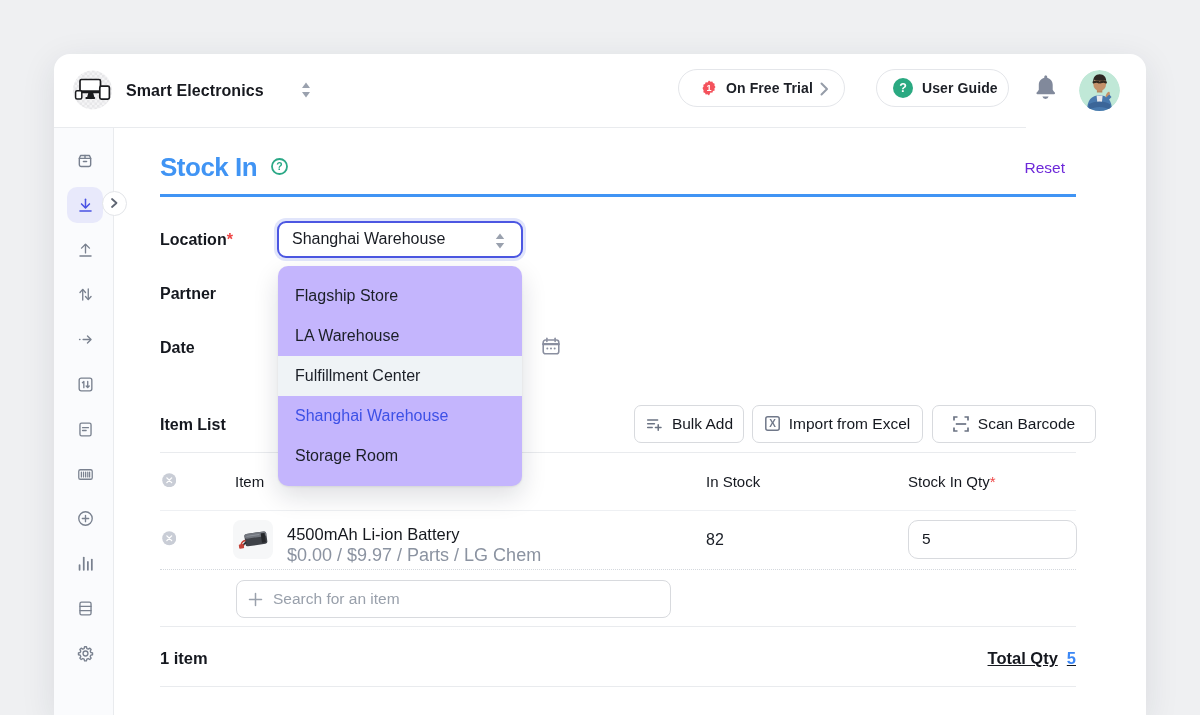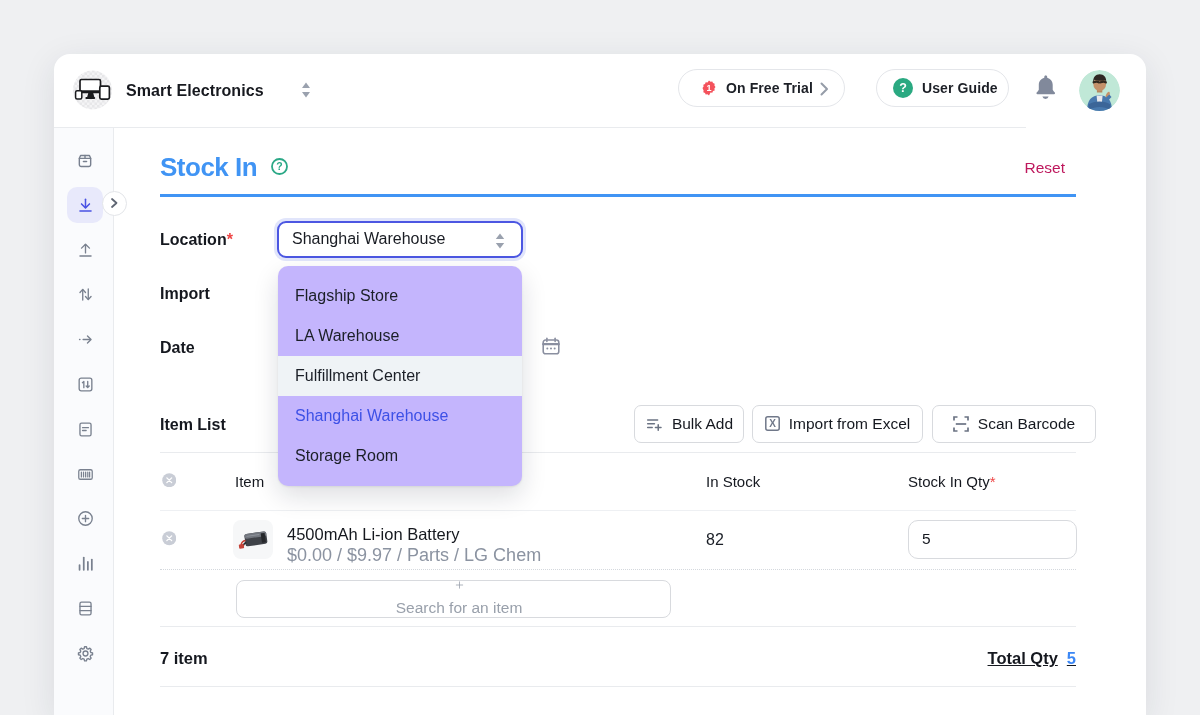--- a/index.html
+++ b/index.html
@@ -23,7 +23,7 @@
 .content { position:absolute; left:60px; top:74px; width:1032px; height:587px; }
 .abs { position:absolute; }
 .title { left:46px; top:24px; font-size:26px; font-weight:700; color:#4094f4; letter-spacing:-0.5px; }
-.reset { top:31px; right:81px; font-size:15.5px; color:#be185d; }
+.reset { top:31px; right:81px; font-size:15.5px; color:#6d28d9; }
 .blueline { left:46px; top:66px; width:916px; height:2.5px; background:#4094f4; }
 .lbl { font-size:16px; font-weight:700; color:#15181f;text-align:center; }
 .red { color:#ee4444; }

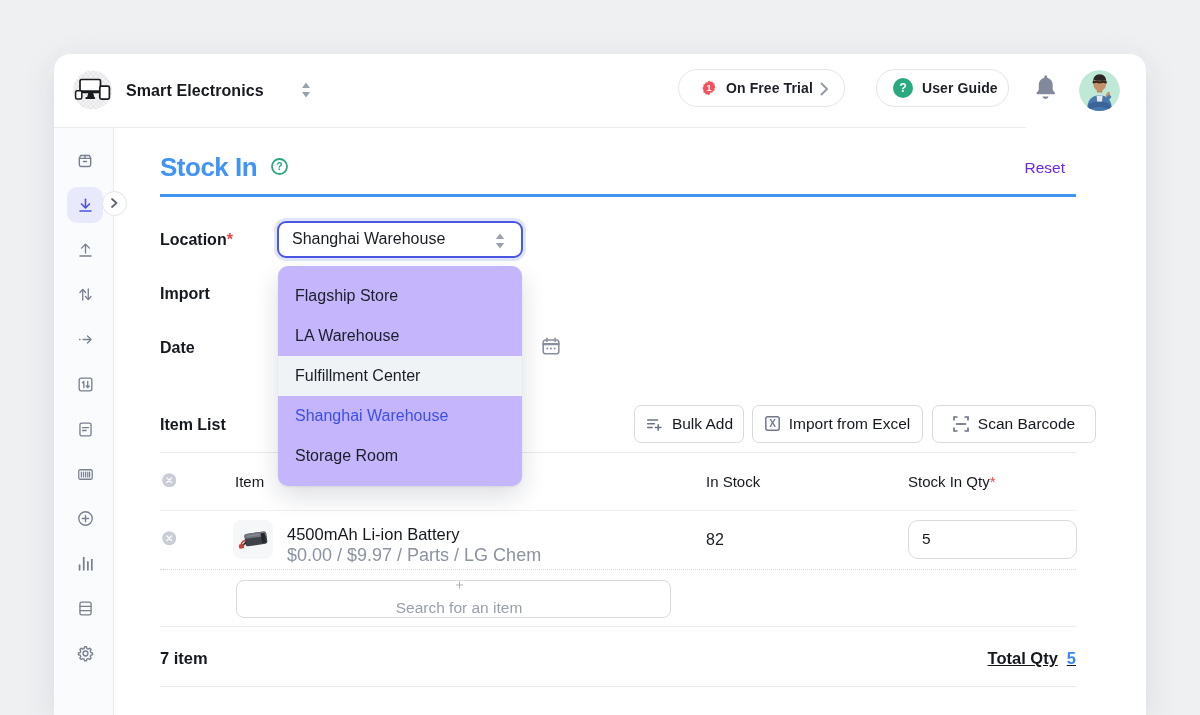--- a/index.html
+++ b/index.html
@@ -206,7 +206,7 @@
     <div class="abs reset">Reset</div>
     <div class="abs blueline"></div>
     <div class="abs lbl" style="left:46px; top:103px;">Location<span class="red">*</span></div>
-    <div class="abs lbl" style="left:46px; top:157px;">Import</div>
+    <div class="abs lbl" style="left:46px; top:157px;">Partner</div>
     <div class="abs lbl" style="left:46px; top:211px;">Date</div>
     <div class="abs lbl" style="left:46px; top:288px;">Item List</div>
     <div class="abs selectbox">Shanghai Warehouse

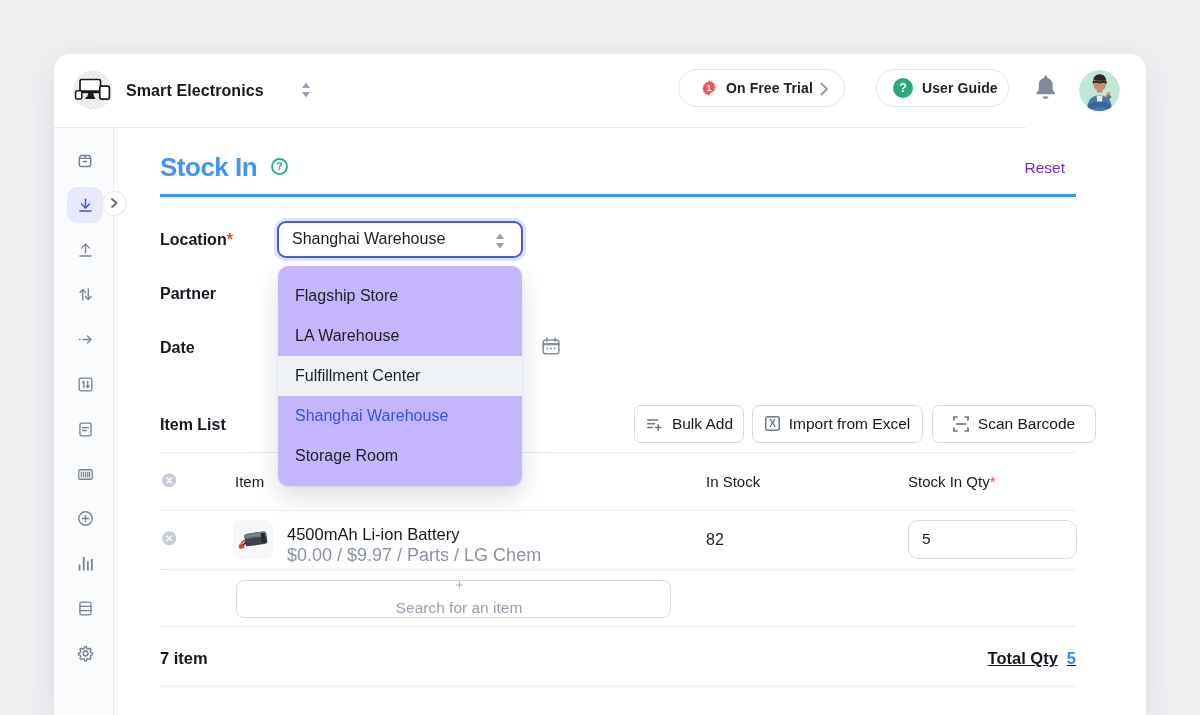--- a/index.html
+++ b/index.html
@@ -42,7 +42,7 @@
 .itemsub { left:173px; top:417px; font-size:18px; color:#8b93a1; }
 .qtyinput { left:794px; top:391.5px; width:169px; height:39px; border:1px solid #d8dade; border-radius:10px; background:#fff; display:flex; align-items:center; padding-left:13px; font-size:15.5px; color:#15181f; }
 .dotline { left:46px; top:440.5px; width:916px; height:0; border-top:1.5px dotted #d4d8dd; }
-.search { left:122px; top:452px; width:435px; height:38px; border:1px solid #d8dade; border-radius:8px; background:#fff; display:flex; align-items:center; padding-left:11px; gap:10px; font-size:15.5px; color:#99a0ab;flex-direction:column; }
+.search { left:122px; top:452px; width:435px; height:38px; border:1px solid #d8dade; border-radius:8px; background:#fff; display:flex; align-items:center; padding-left:11px; gap:10px; font-size:15.5px; color:#99a0ab; }
 .foot1 { left:46px; top:521px; font-size:16.5px; font-weight:700; color:#15181f; }
 .foot2 { top:521px; right:70px; font-size:16.5px; font-weight:700; color:#15181f;text-decoration:underline; }
 .foot2 span { color:#3b87f5; margin-left:9px; }

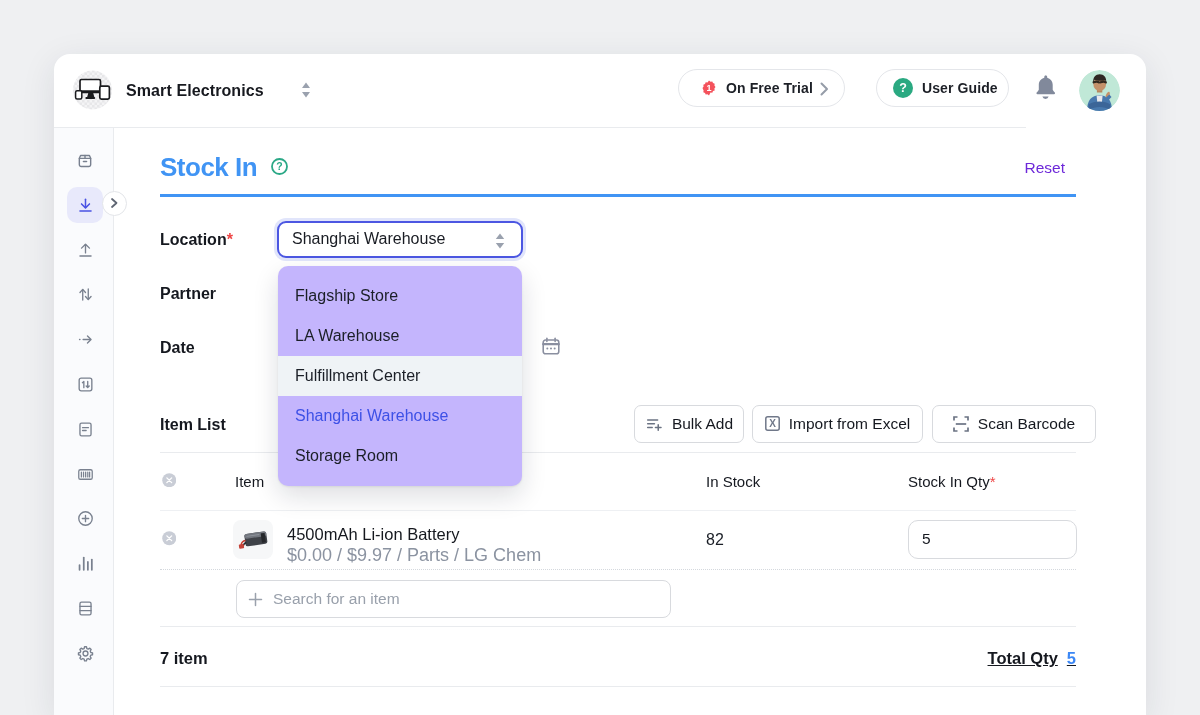--- a/index.html
+++ b/index.html
@@ -289,7 +289,7 @@
       <span>Search for an item</span>
     </div>
     <div class="abs divider" style="top:498px;"></div>
-    <div class="abs foot1">7 item</div>
+    <div class="abs foot1">1 item</div>
     <div class="abs foot2">Total Qty<span>5</span></div>
     <div class="abs divider" style="top:557.5px;"></div>
     <div class="dropdown abs">

